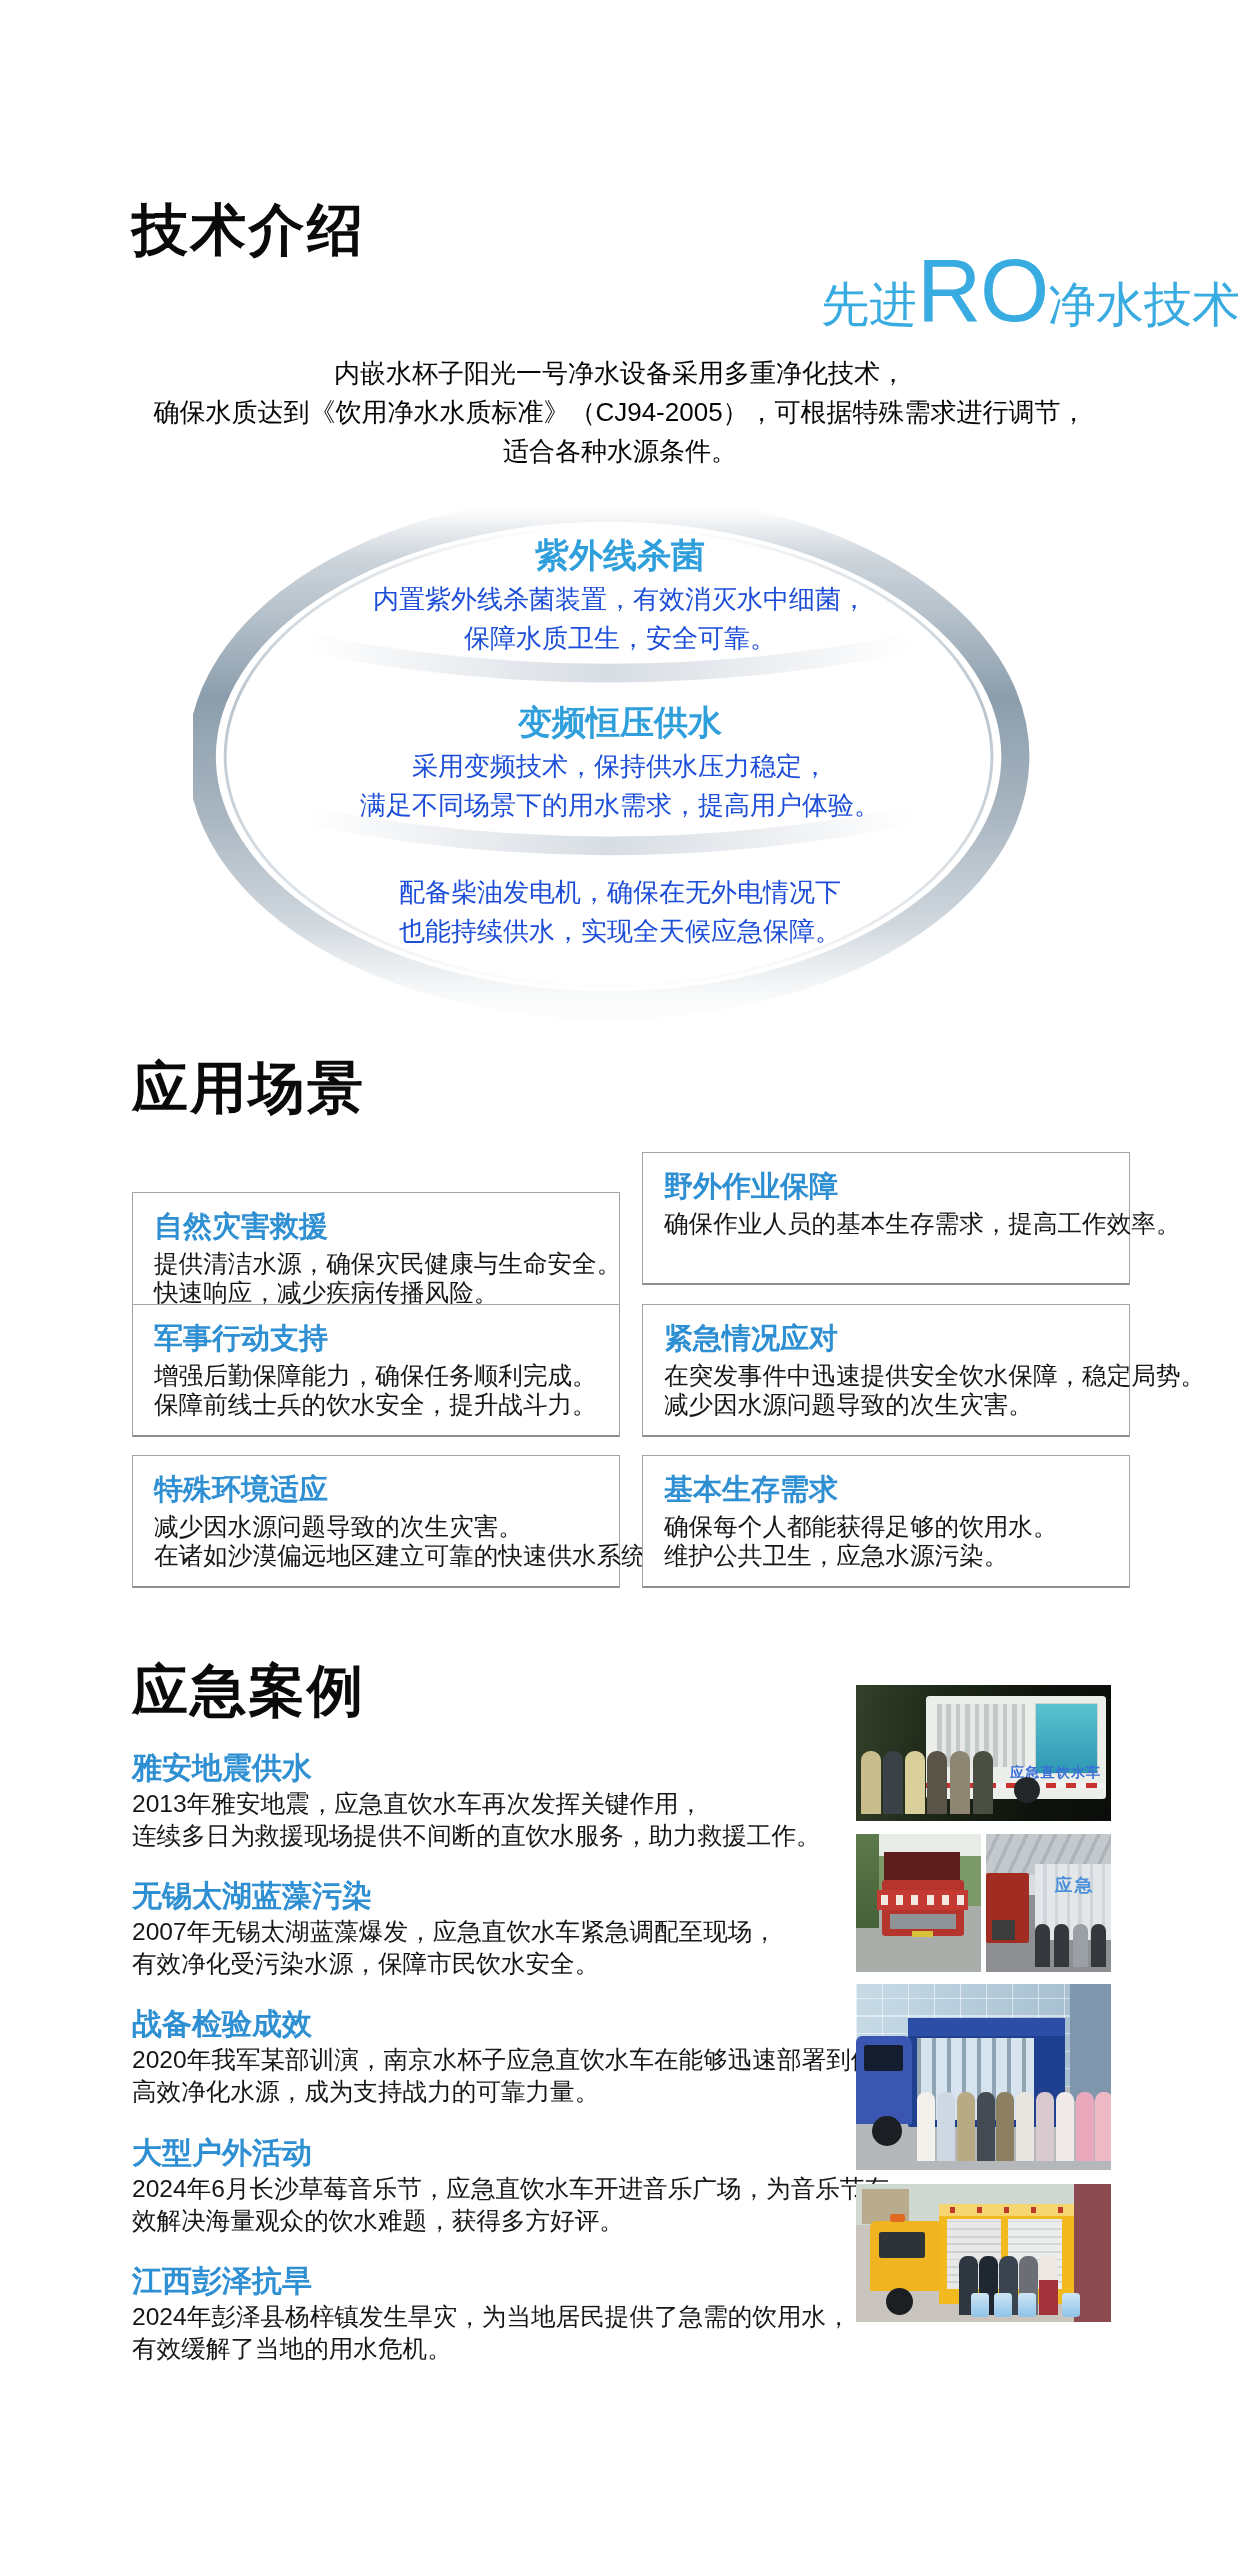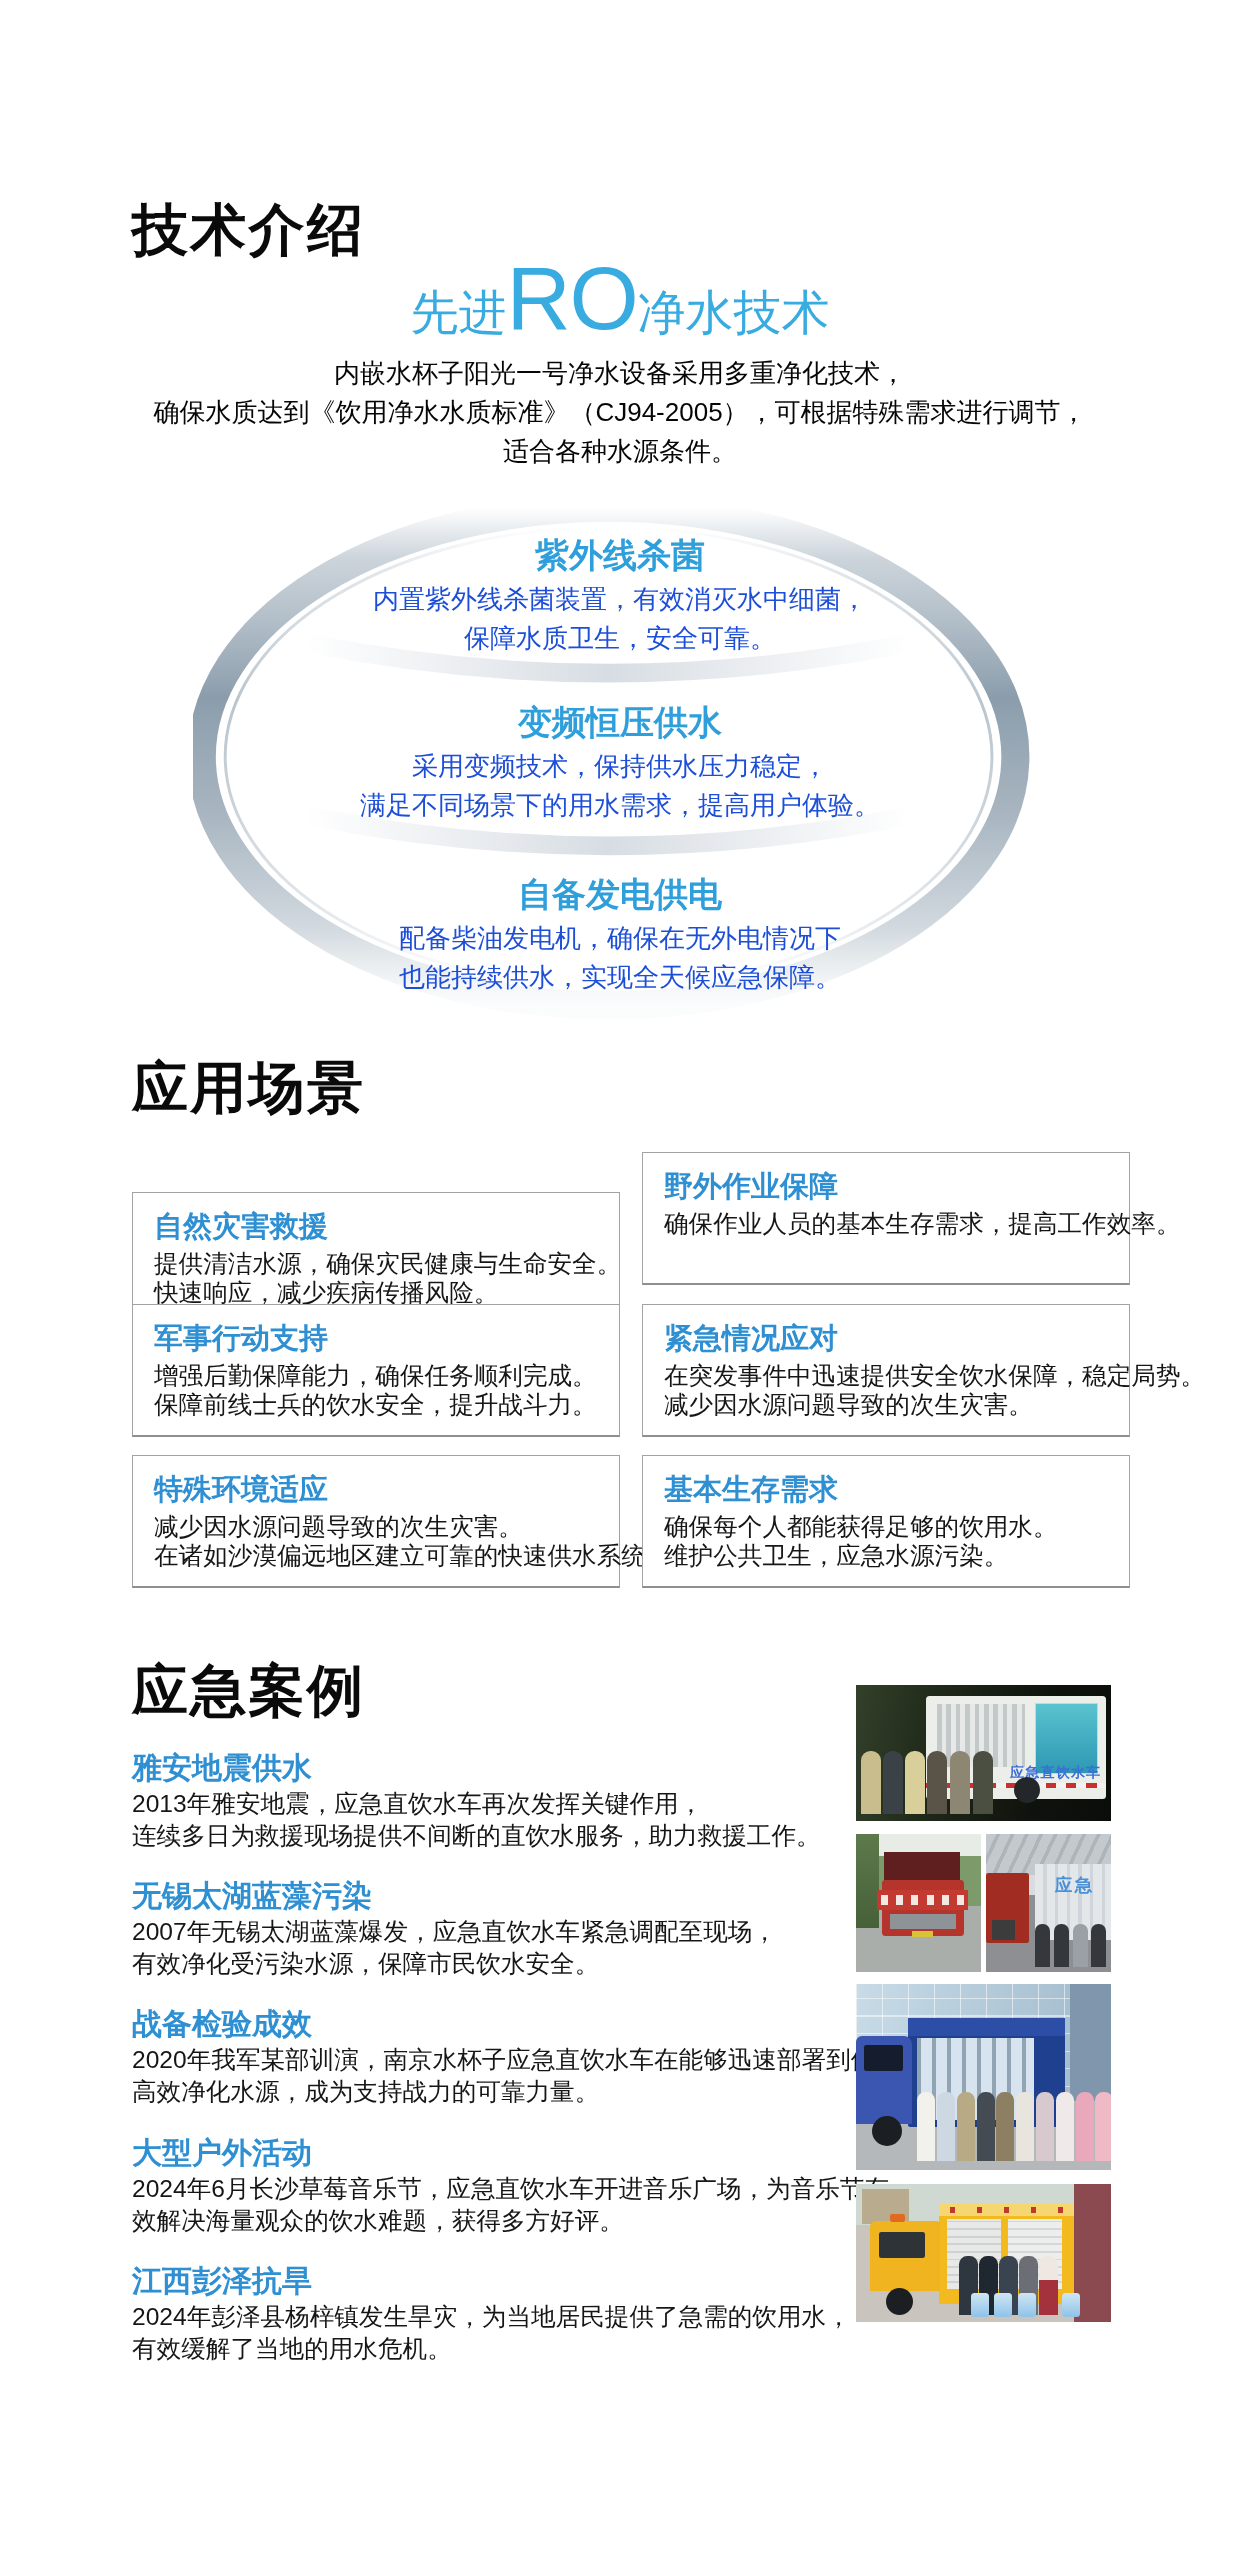--- a/index.html
+++ b/index.html
@@ -11,7 +11,7 @@
     font-weight:700;color:#0a0a0a;letter-spacing:2.3px;white-space:nowrap;}
 
   
-  #headline{position:absolute;left:0;top:247px;width:1240px;text-align:center;color:#38abe0;white-space:nowrap;}
+  #headline{position:absolute;left:0;top:239px;width:1240px;text-align:right;color:#38abe0;white-space:nowrap;}
   #headline .cjk{font-size:48px;font-weight:500;vertical-align:baseline;}
   #headline .ro{font-size:89px;font-weight:500;letter-spacing:-1.2px;vertical-align:baseline;}
 

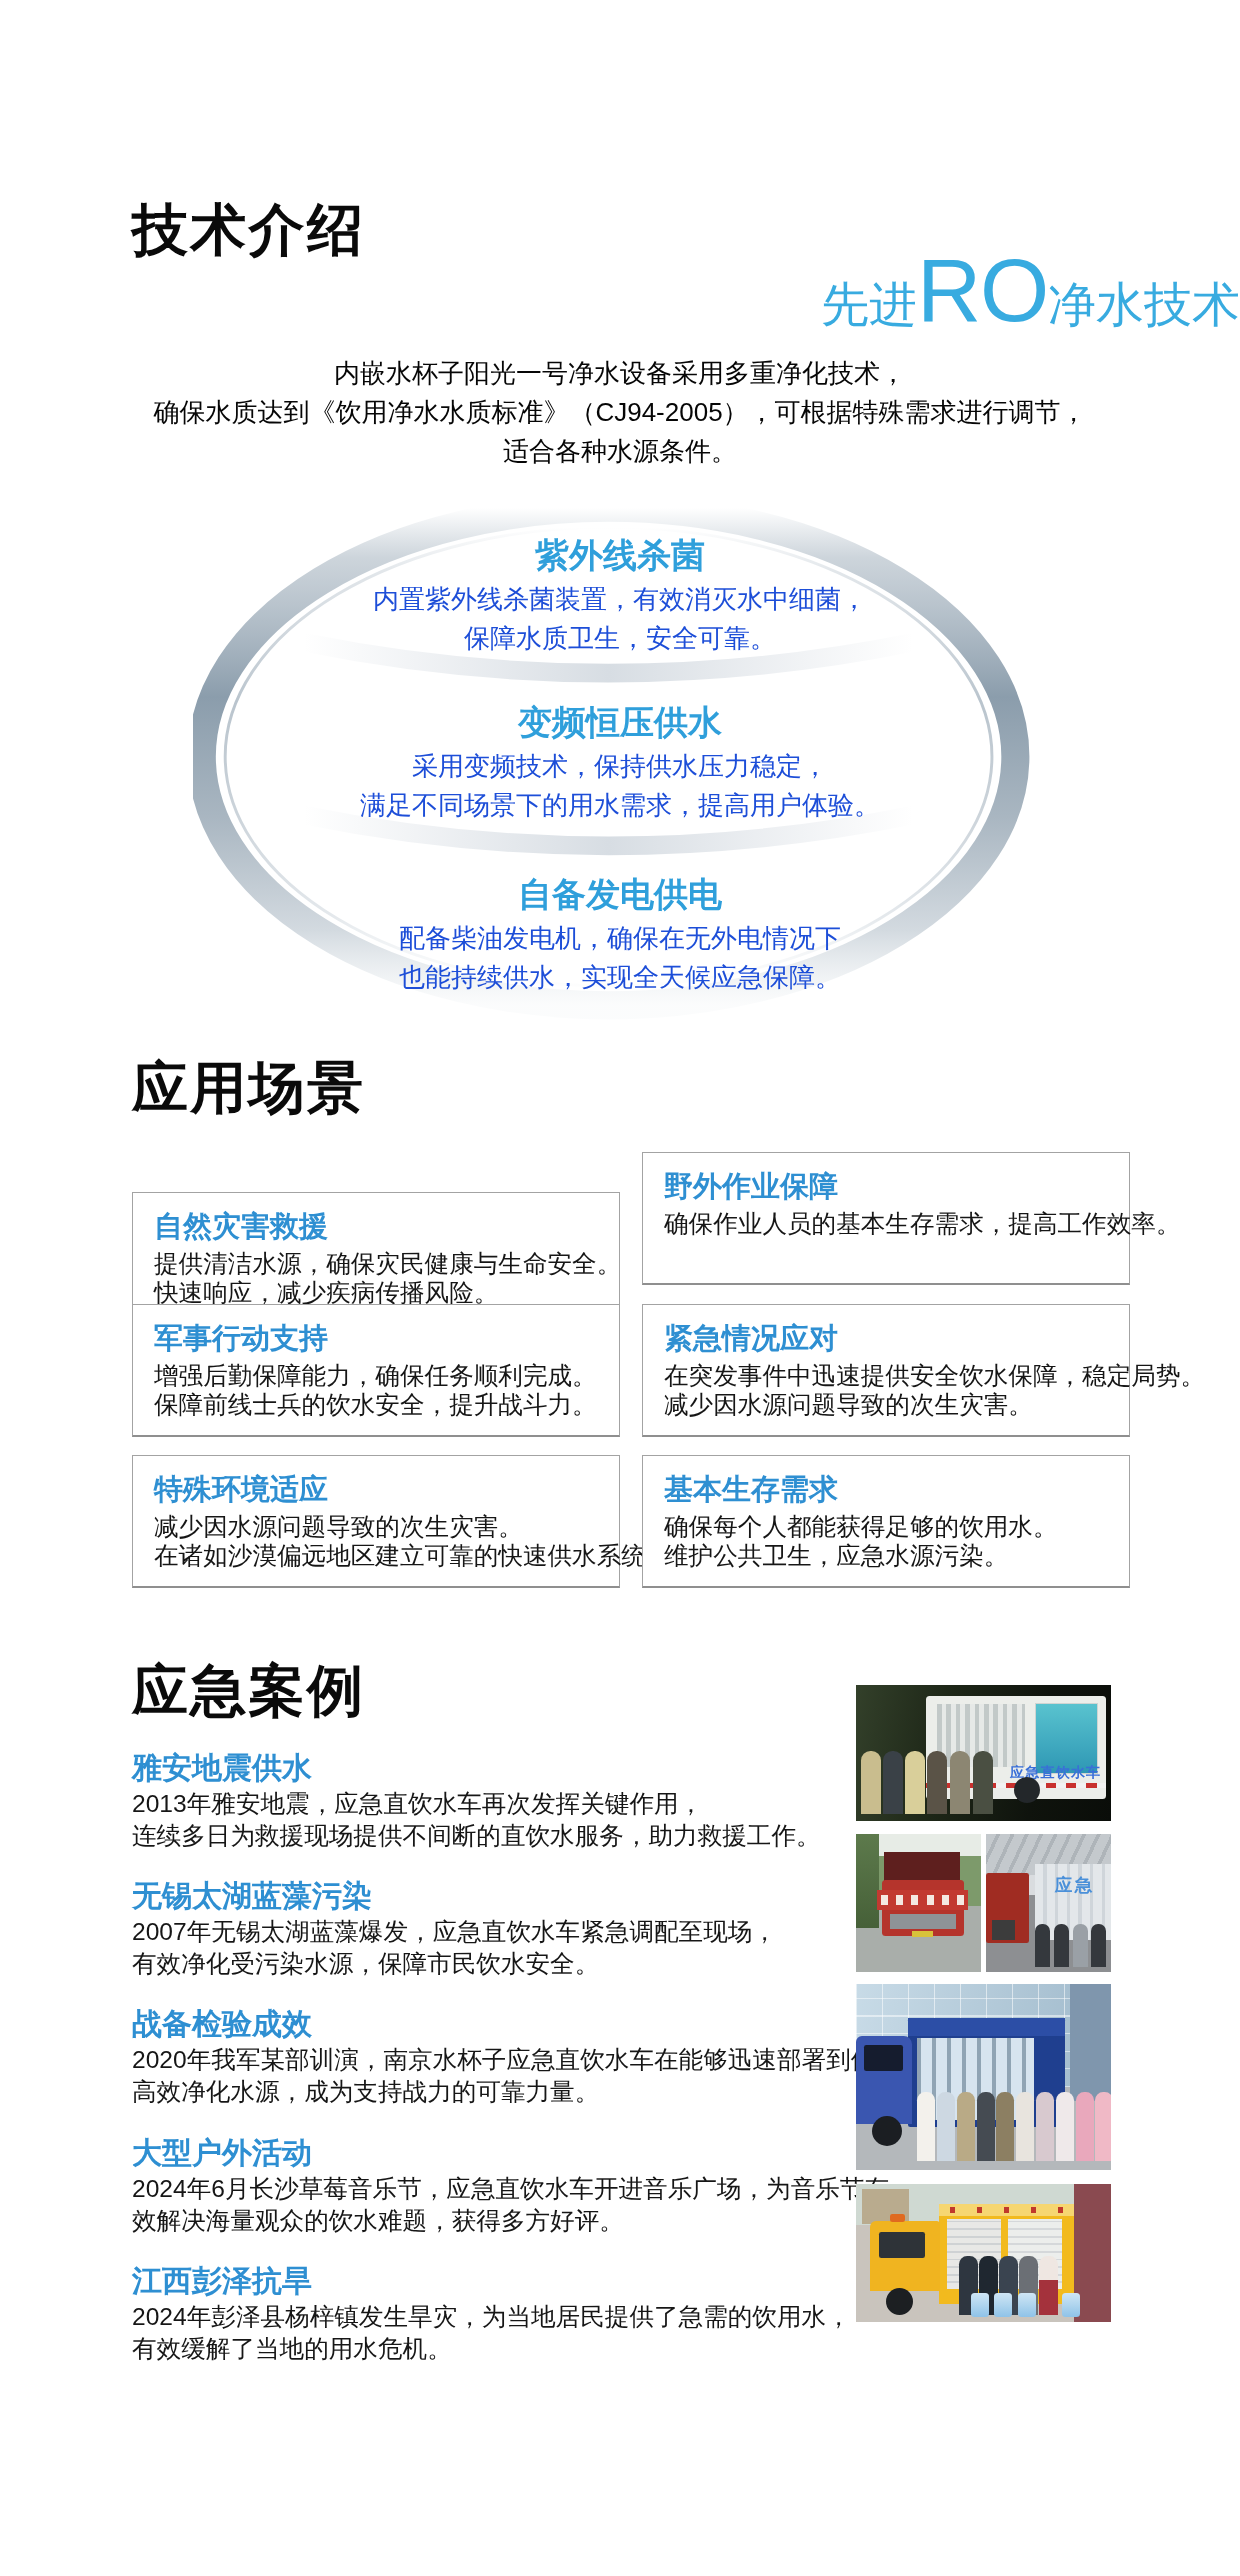--- a/index.html
+++ b/index.html
@@ -167,7 +167,6 @@
     <div class="f-line">满足不同场景下的用水需求，提高用户体验。</div>
   </div>
   <div class="feature" style="top:873px;">
-    <div class="f-title">自备发电供电</div>
     <div class="f-line">配备柴油发电机，确保在无外电情况下</div>
     <div class="f-line">也能持续供水，实现全天候应急保障。</div>
   </div>

